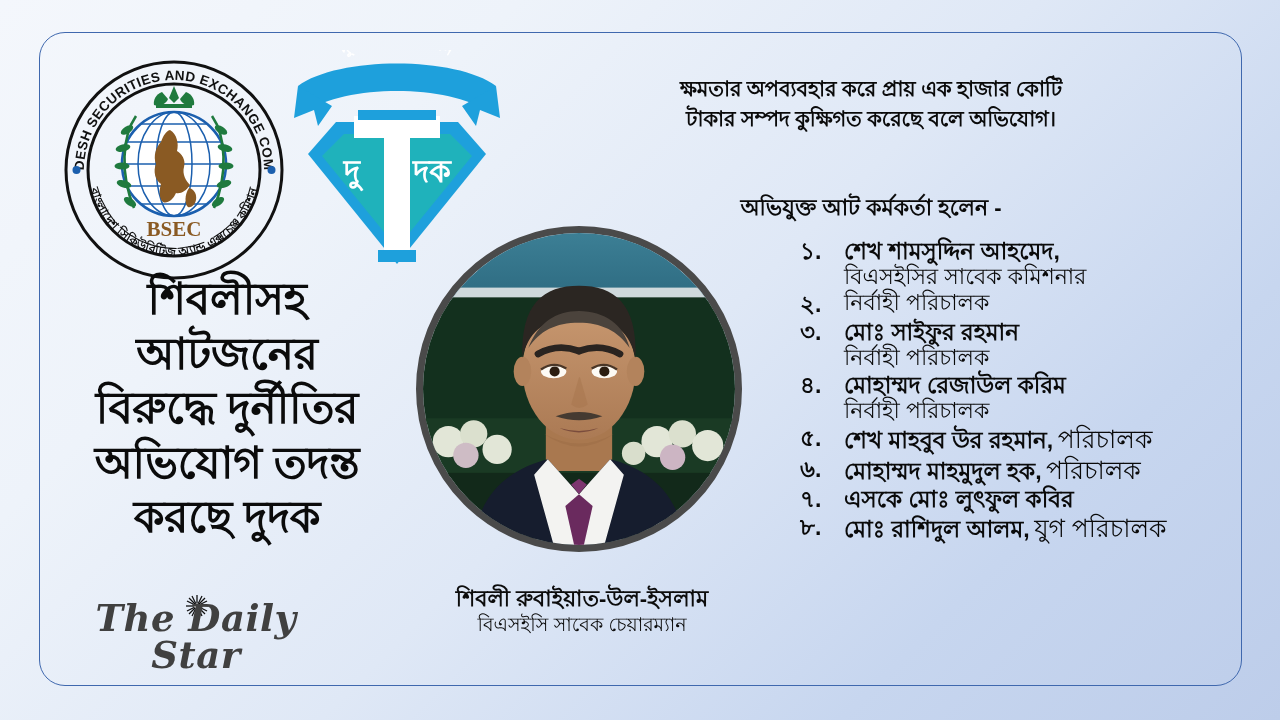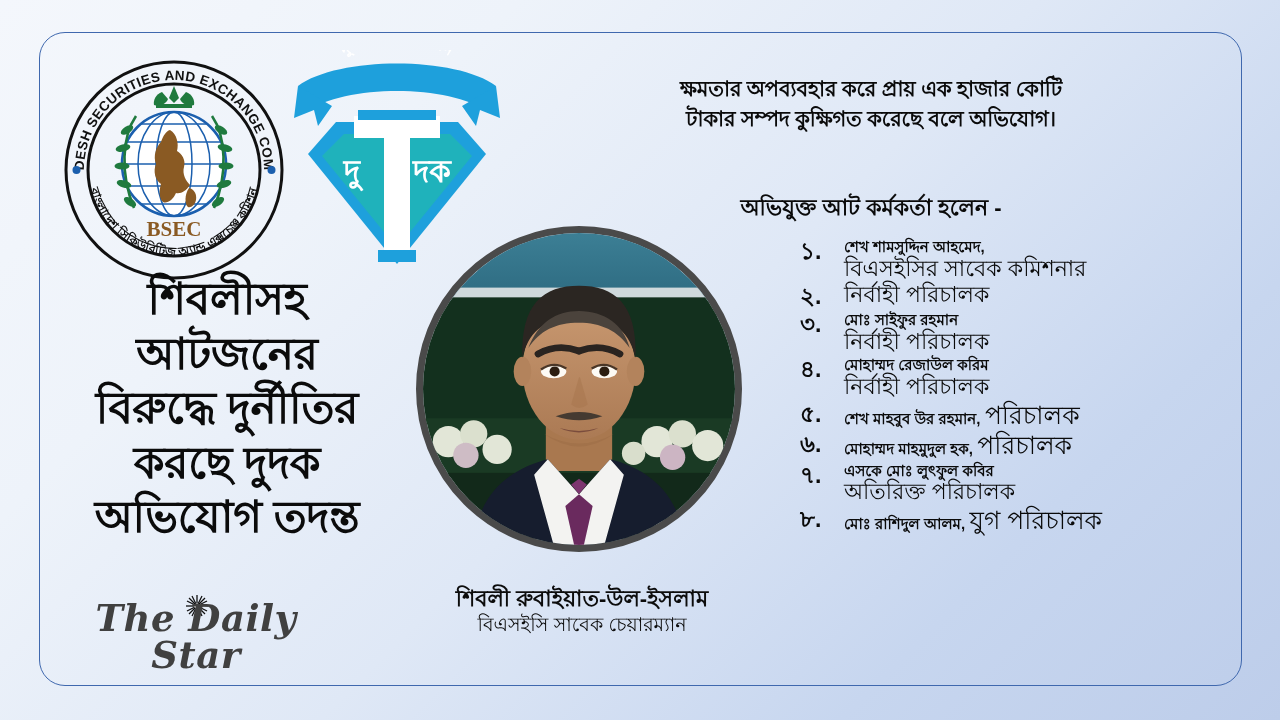--- a/index.html
+++ b/index.html
@@ -77,7 +77,7 @@
     line-height:1.18;
   }
   .off-body{flex:1;line-height:1.18;}
-  .off-name{font-weight:bold;font-size:15px;color:#0a0a0a;}
+  .off-name{font-weight:bold;font-size:23px;color:#0a0a0a;}
   .off-role-inline{font-weight:normal;font-size:25px;color:#0a0a0a;}
   .off-role-block{font-weight:normal;font-size:22px;color:#0a0a0a;display:block;margin-top:-1px;}
 </style>

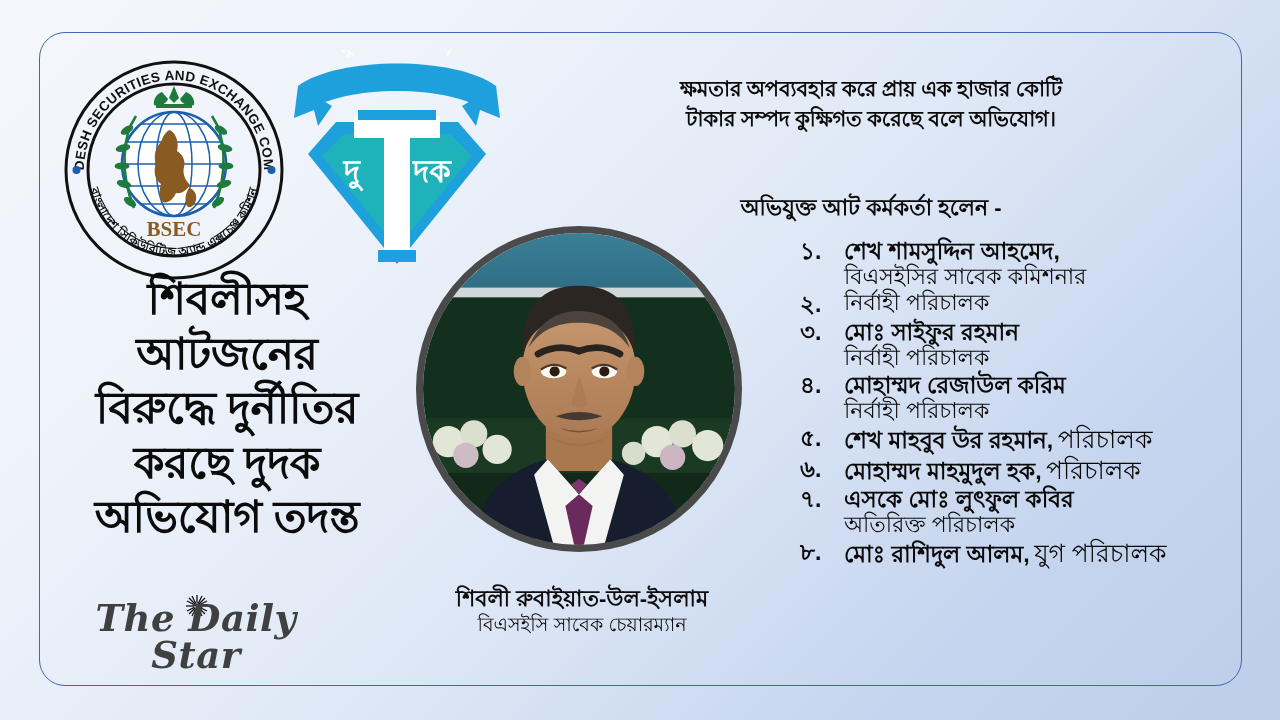--- a/index.html
+++ b/index.html
@@ -171,8 +171,8 @@
   <div>শিবলীসহ</div>
   <div>আটজনের</div>
   <div>বিরুদ্ধে দুর্নীতির</div>
+  <div>অভিযোগ তদন্ত</div>
   <div>করছে দুদক</div>
-  <div>অভিযোগ তদন্ত</div>
 </div>
 
 <div class="ds-star">

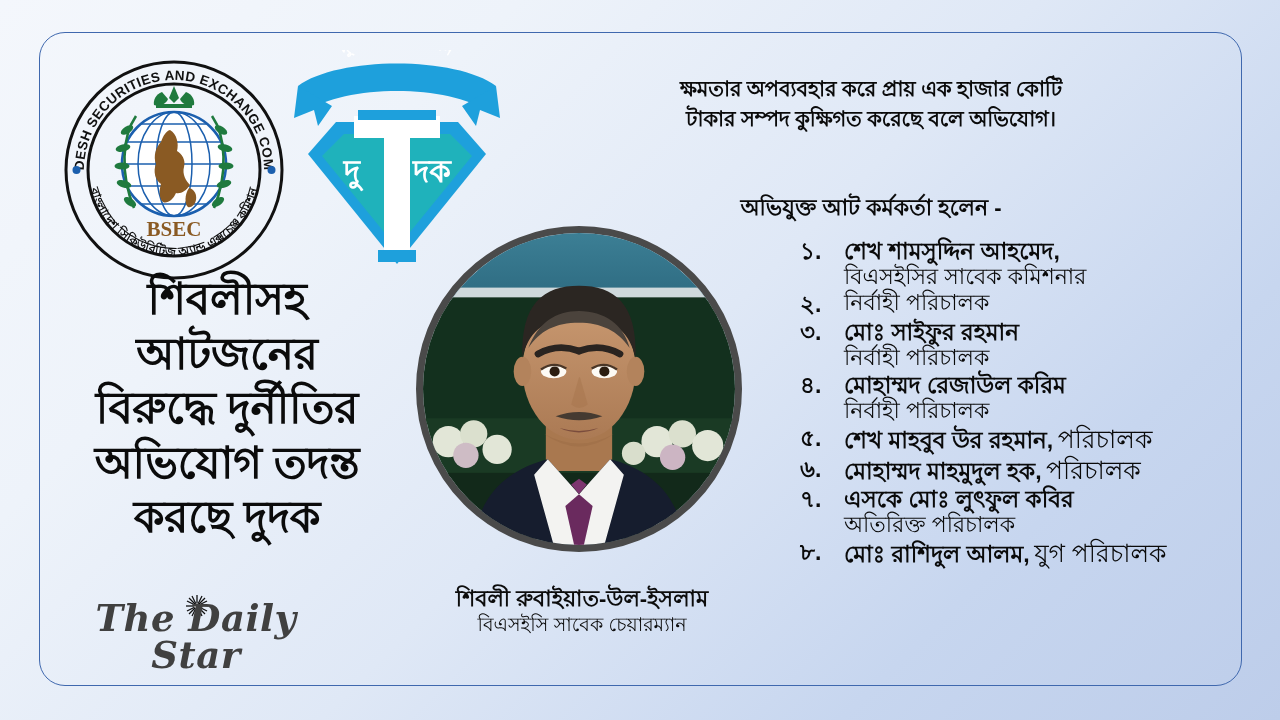--- a/index.html
+++ b/index.html
@@ -324,7 +324,6 @@
     <div class="off-num">৭.</div>
     <div class="off-body">
       <span class="off-name">এসকে মোঃ লুৎফুল কবির</span>
-      <span class="off-role-block">অতিরিক্ত পরিচালক</span>
     </div>
   </div>
 

